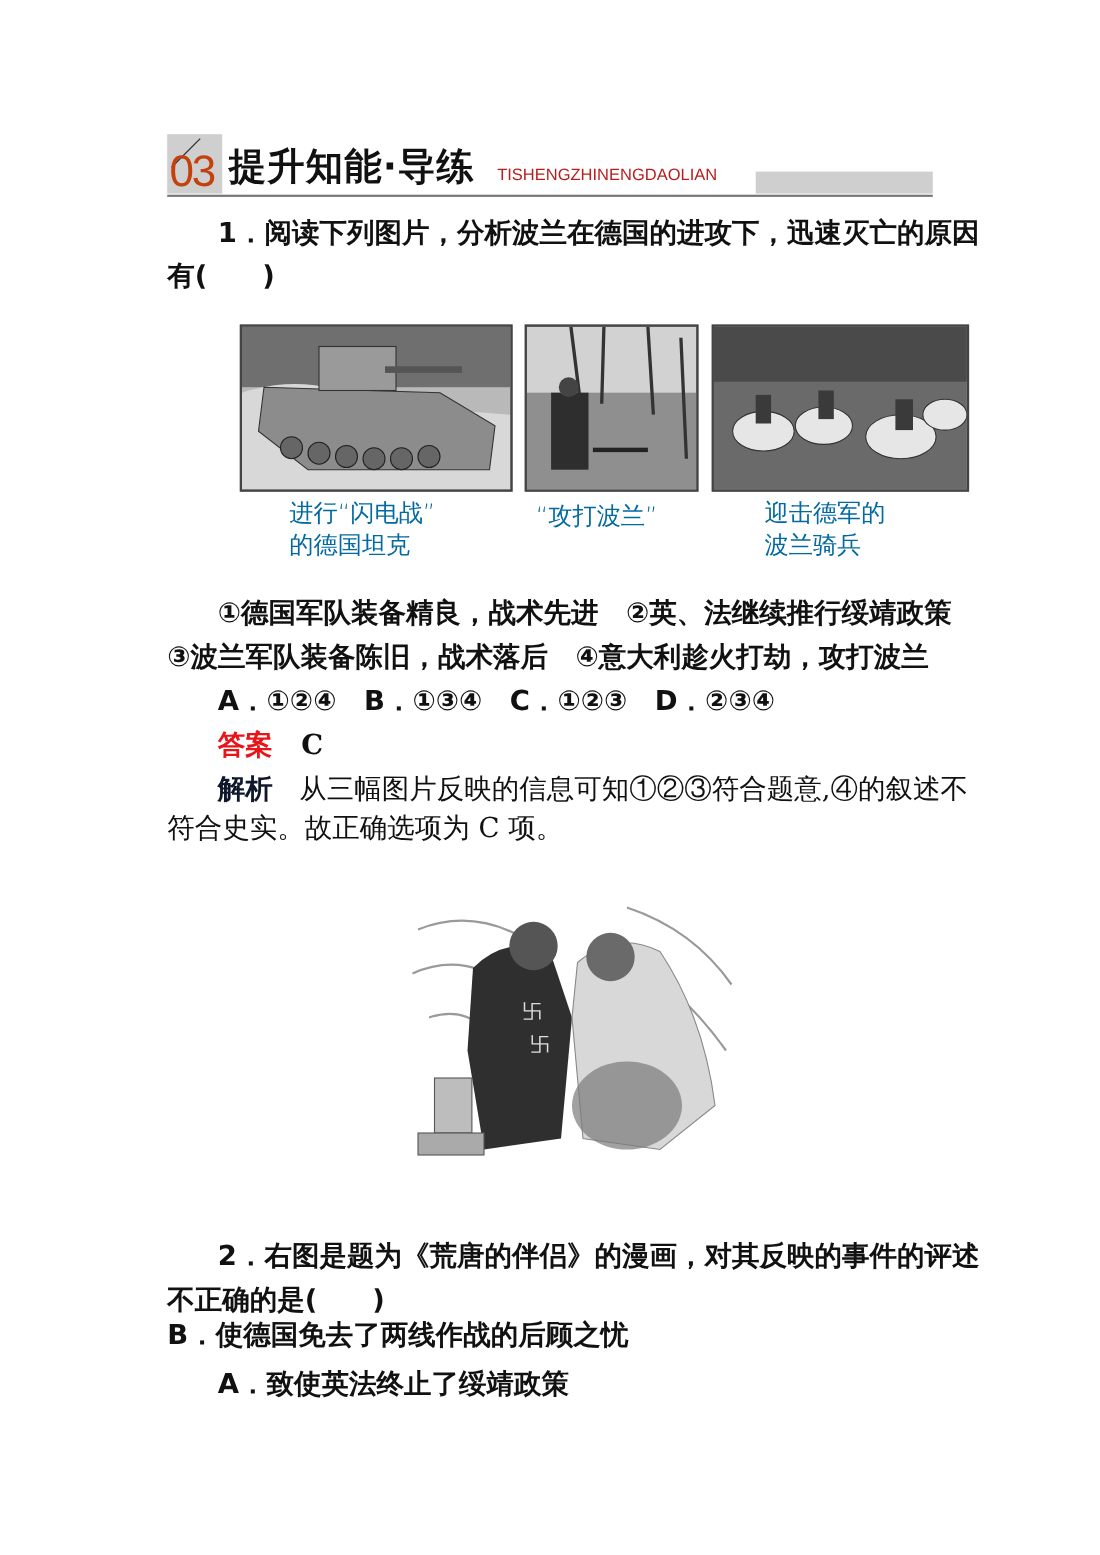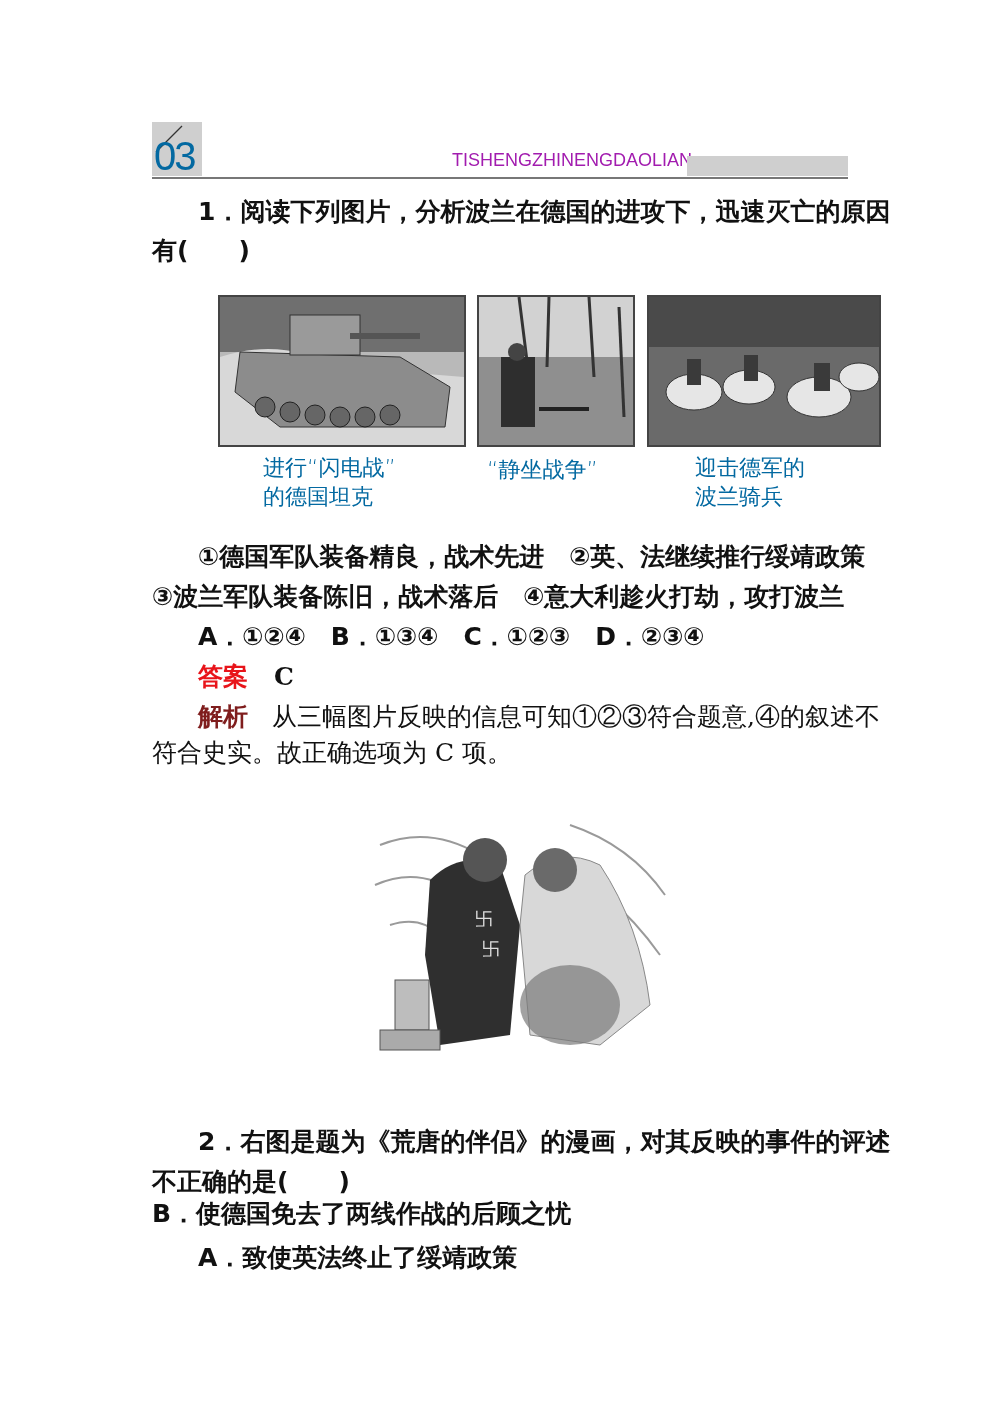--- a/index.html
+++ b/index.html
@@ -11,7 +11,7 @@
   .hdr-num-box { position: absolute; left: 0; top: 0; width: 50px; height: 54px; background: #cfcfcf; }
   .hdr-slash { position: absolute; left: 2px; top: 2px; width: 30px; height: 30px; }
   .hdr-num { position: absolute; left: 2px; top: 12px; font-family: "Liberation Sans", sans-serif;
-             font-size: 40px; line-height: 44px; font-weight: 300; color: #0369a1; letter-spacing: -2px; }
+             font-size: 40px; line-height: 44px; font-weight: 300; color: #c2410c; letter-spacing: -2px; }
   .hdr-title { position: absolute; left: 56px; top: 8px; font-family: "DejaVu Sans", sans-serif;
                font-size: 34px; line-height: 44px; font-weight: bold; color: #111; letter-spacing: 1px; }
   .hdr-pinyin { position: absolute; left: 300px; top: 28px; font-family: "Liberation Sans", sans-serif;

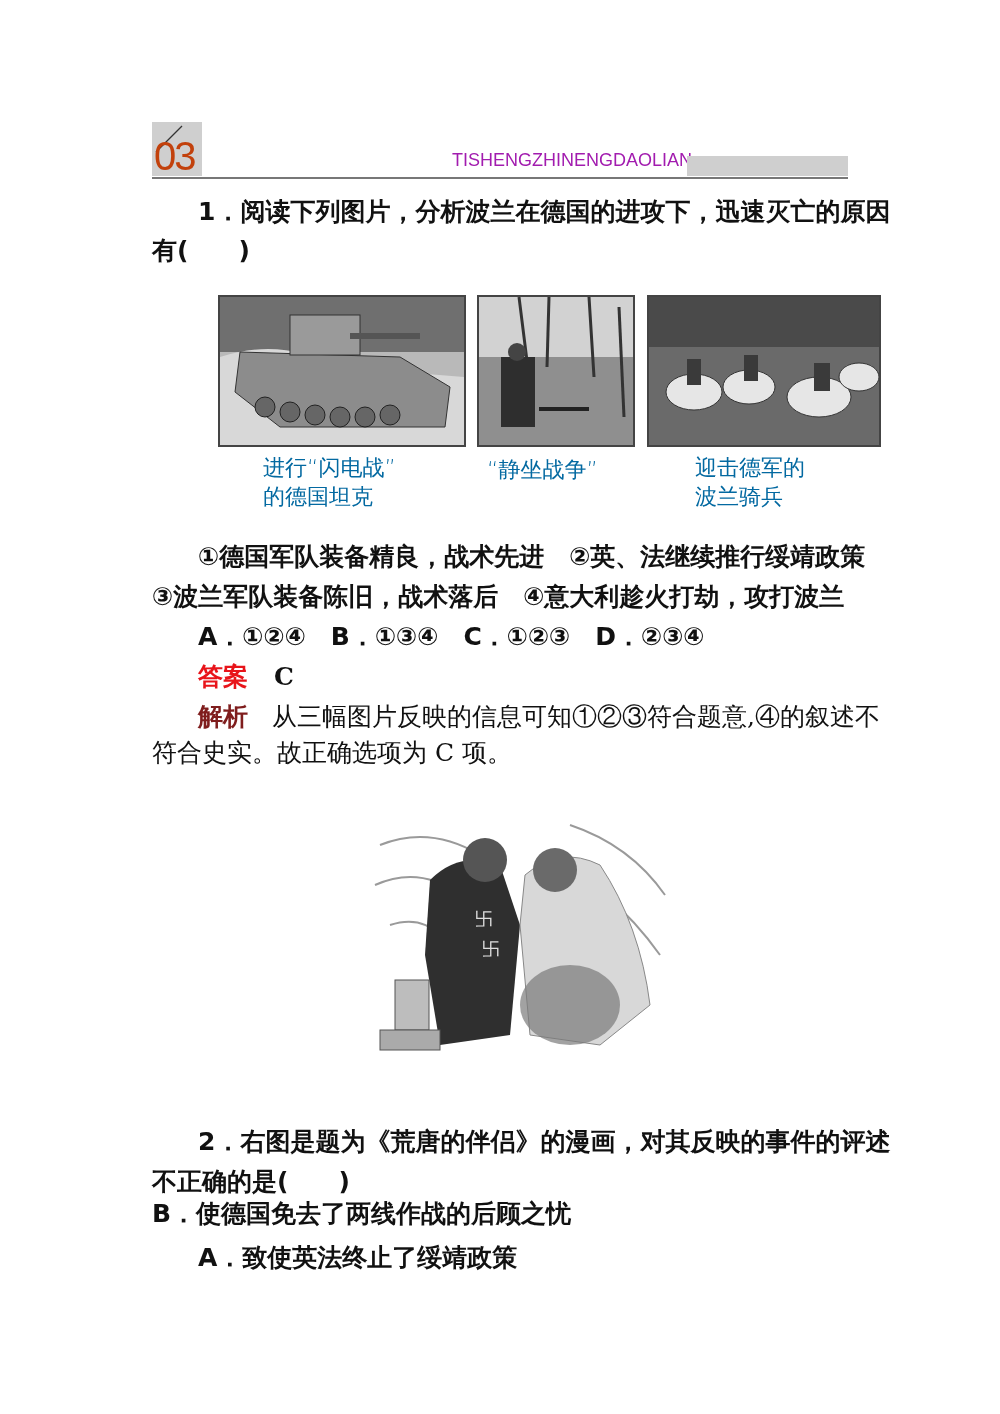--- a/index.html
+++ b/index.html
@@ -45,6 +45,7 @@
     </svg>
   </div>
   <div class="hdr-num">03</div>
+  <div class="hdr-title">提升知能·导练</div>
   <div class="hdr-pinyin">TISHENGZHINENGDAOLIAN</div>
   <div class="hdr-bar"></div>
   <div class="hdr-rule"></div>

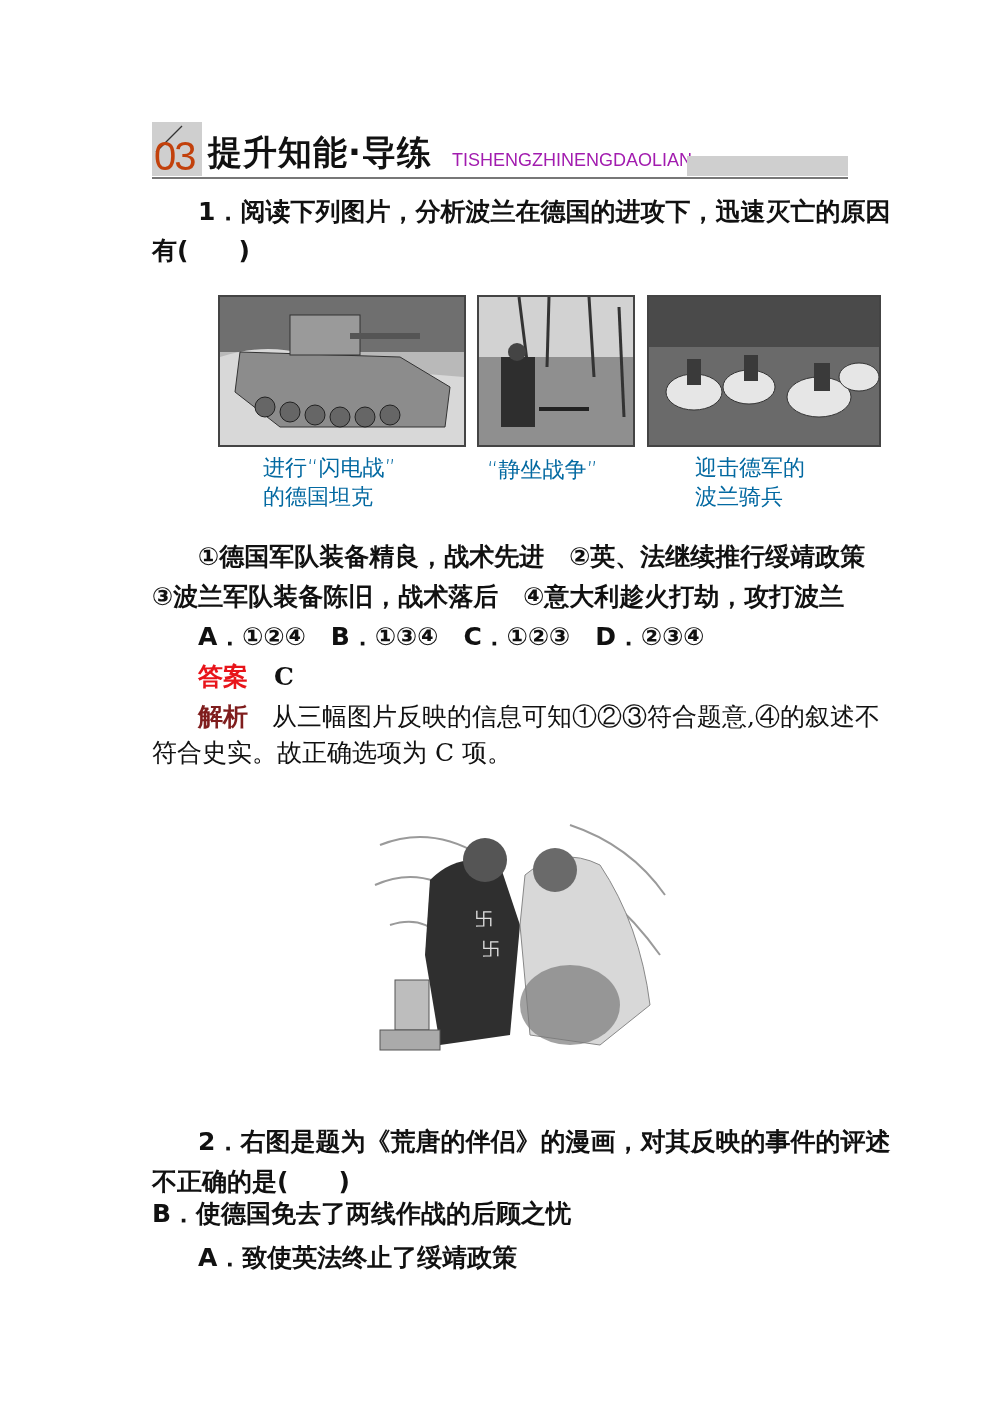--- a/index.html
+++ b/index.html
@@ -15,7 +15,7 @@
   .hdr-title { position: absolute; left: 56px; top: 8px; font-family: "DejaVu Sans", sans-serif;
                font-size: 34px; line-height: 44px; font-weight: bold; color: #111; letter-spacing: 1px; }
   .hdr-pinyin { position: absolute; left: 300px; top: 28px; font-family: "Liberation Sans", sans-serif;
-                font-size: 18px; line-height: 20px; color: #a21caf; letter-spacing: 0px; }
+                font-size: 15px; line-height: 20px; color: #b91c1c; letter-spacing: 0px; }
   .hdr-bar { position: absolute; left: 535px; top: 34px; width: 161px; height: 20px; background: #cfcfcf; }
   .hdr-rule { position: absolute; left: 0; top: 55px; width: 696px; height: 2px; background: #777; }
 

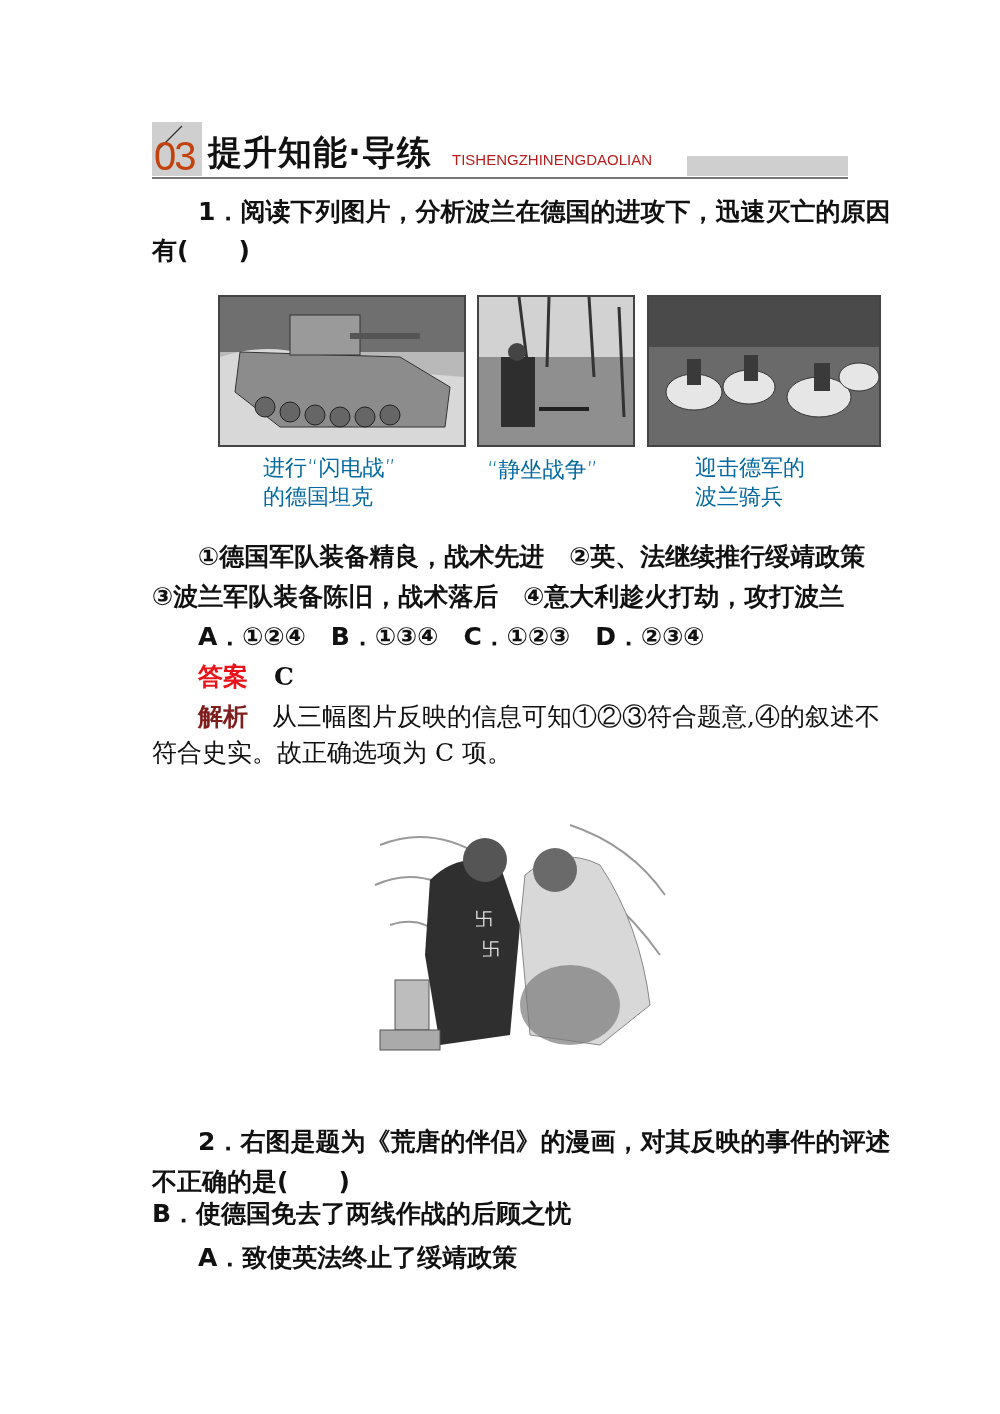--- a/index.html
+++ b/index.html
@@ -107,7 +107,7 @@
 
 <div class="caption" style="left:263px; top:453px;">进行“闪电战”</div>
 <div class="caption" style="left:263px; top:482px;">的德国坦克</div>
-<div class="caption" style="left:487px; top:455px;">“静坐战争”</div>
+<div class="caption" style="left:487px; top:455px;">“攻打波兰”</div>
 <div class="caption" style="left:695px; top:453px;">迎击德军的</div>
 <div class="caption" style="left:695px; top:482px;">波兰骑兵</div>
 

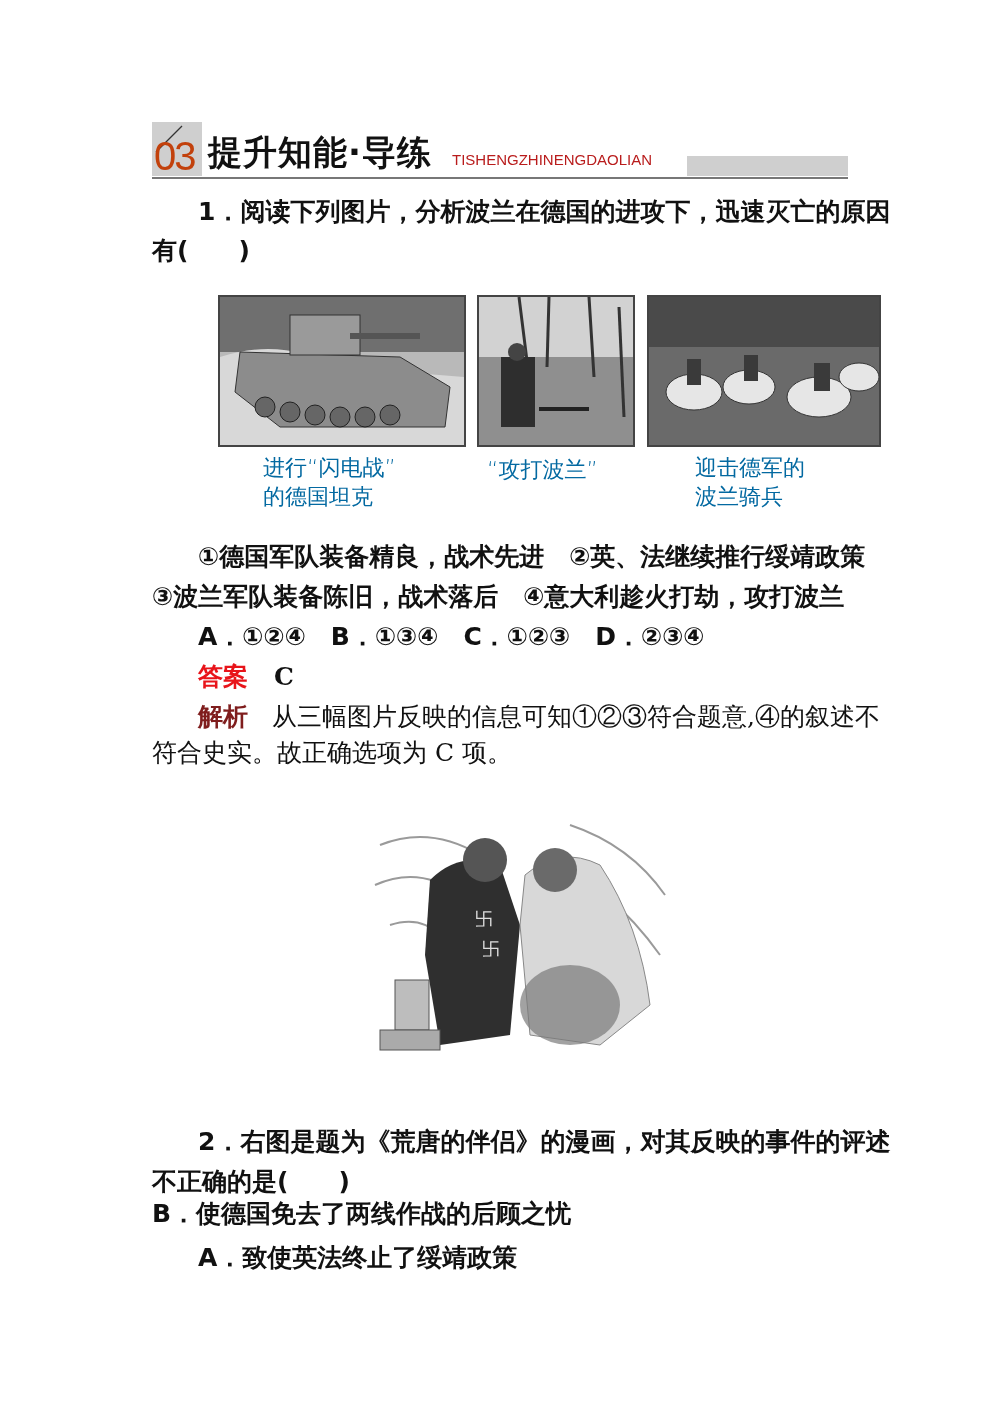--- a/index.html
+++ b/index.html
@@ -25,7 +25,7 @@
   .bold { font-weight: bold; }
   .indent { padding-left: 46px; }
   .red { color: #e8141a; font-weight: bold; }
-  .blue { color: #7f1d1d; font-weight: bold; }
+  .blue { color: #0f172a; font-weight: bold; }
   .serif { font-family: "DejaVu Serif", serif; }
 
   

